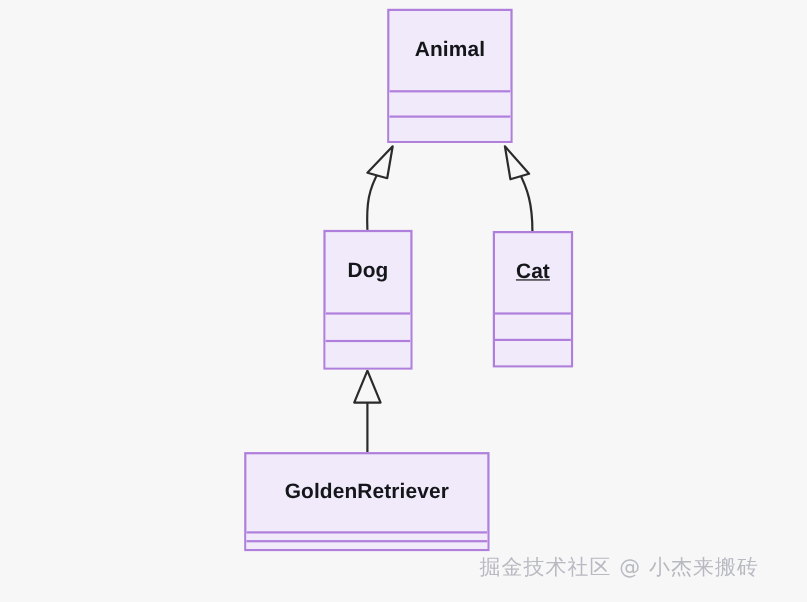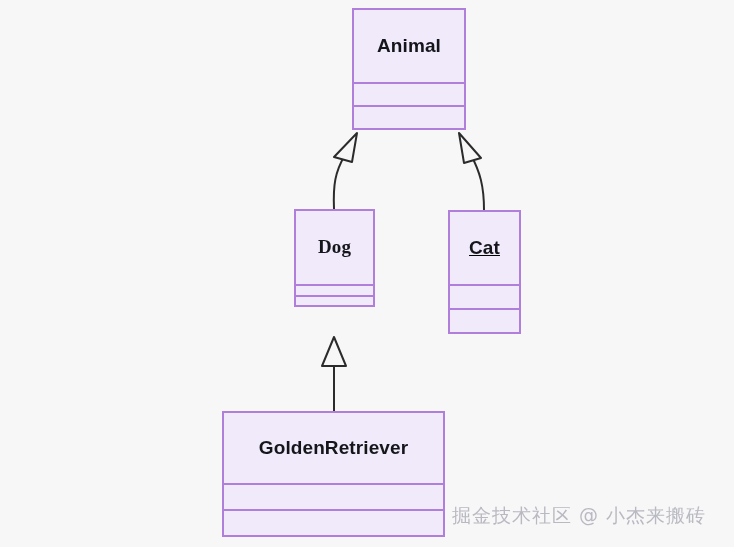--- a/index.html
+++ b/index.html
@@ -69,8 +69,7 @@
     left: 294px;
     top: 209px;
     width: 81px;
-    height: 98px;
-    font-family: Liberation Serif, serif;
+    height: 127px;
   }
   #class-dog .uml-title-row { height: 73px; flex: 0 0 73px; }
   #class-dog .uml-attr-row  { height: 27px; }

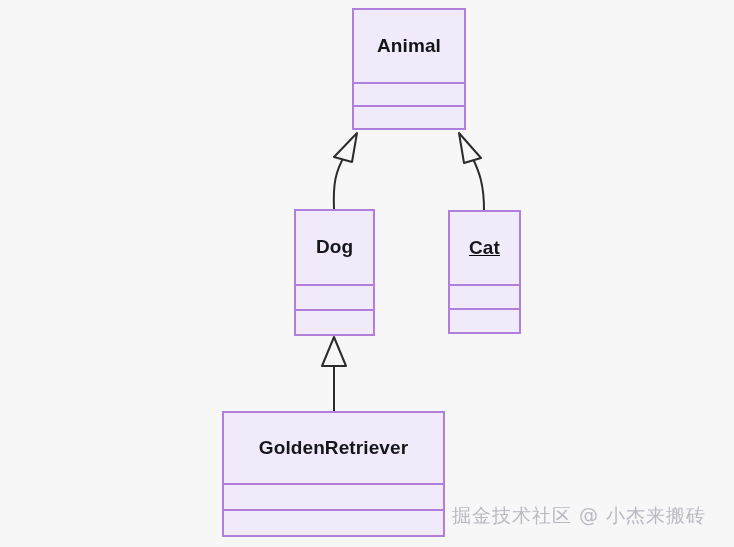--- a/index.html
+++ b/index.html
@@ -86,7 +86,7 @@
     left: 222px;
     top: 411px;
     width: 223px;
-    height: 126px;
+    height: 90px;
   }
   #class-goldenretriever .uml-title-row { height: 70px; flex: 0 0 70px; }
   #class-goldenretriever .uml-attr-row  { height: 28px; }

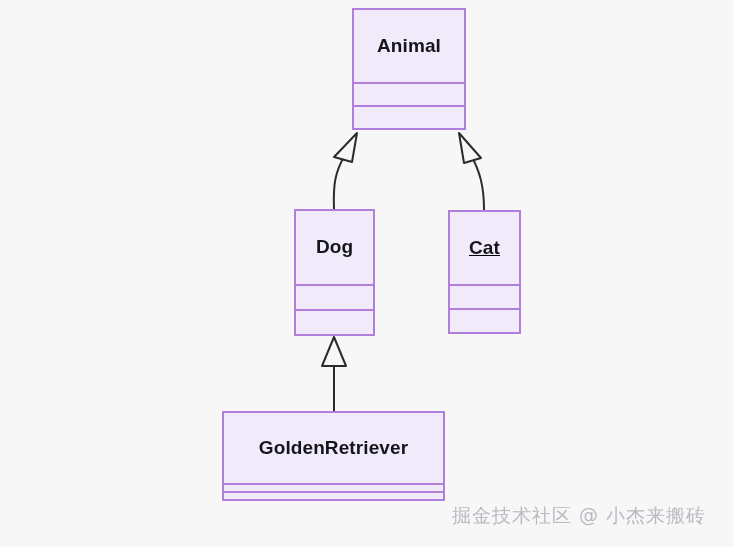--- a/index.html
+++ b/index.html
@@ -92,7 +92,7 @@
   #class-goldenretriever .uml-attr-row  { height: 28px; }
   #watermark {
     position: absolute;
-    left: 452px;
+    left: 436px;
     top: 503px;
     font-size: 19px;
     color: #b9b9c2;

